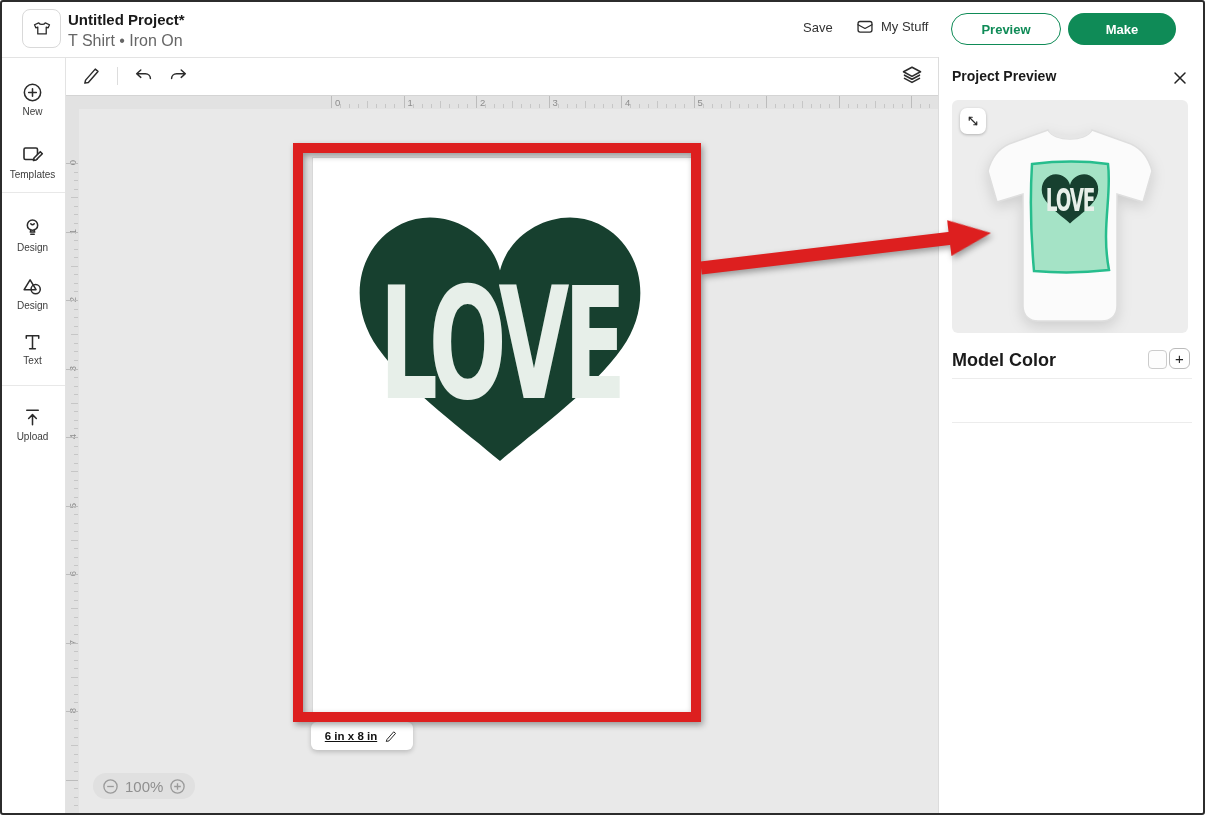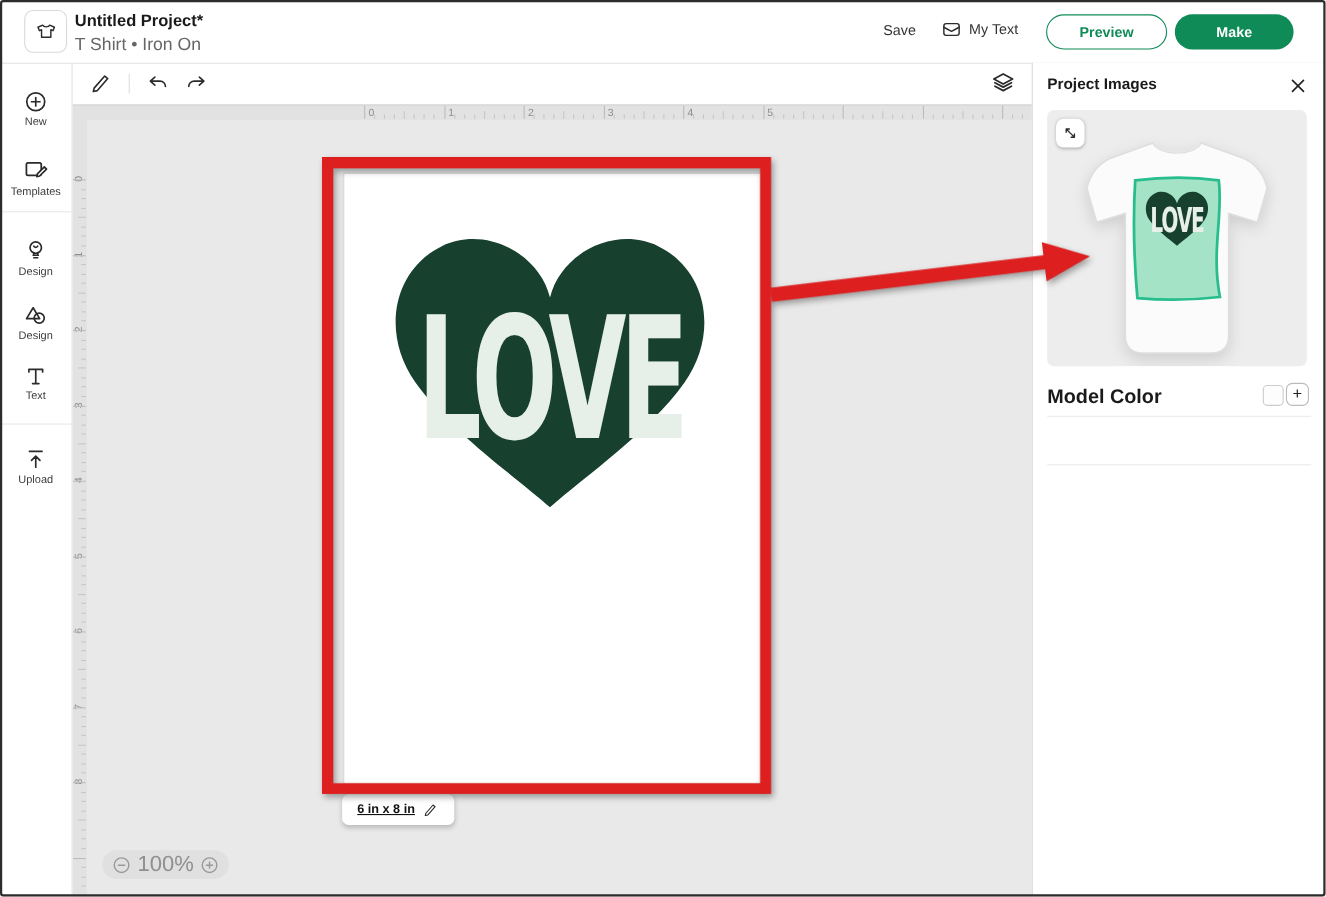--- a/index.html
+++ b/index.html
@@ -98,7 +98,7 @@
         <rect class="icon-stroke" x="3.5" y="5.5" width="17" height="13" rx="2.5"></rect>
         <path class="icon-stroke" d="M3.5 9.5 L12 14 L20.5 9.5"></path>
       </svg>
-      <span>My Text</span>
+      <span>My Stuff</span>
     </div>
     <div class="pill preview-pill">Preview</div>
     <div class="pill make-pill">Make</div>

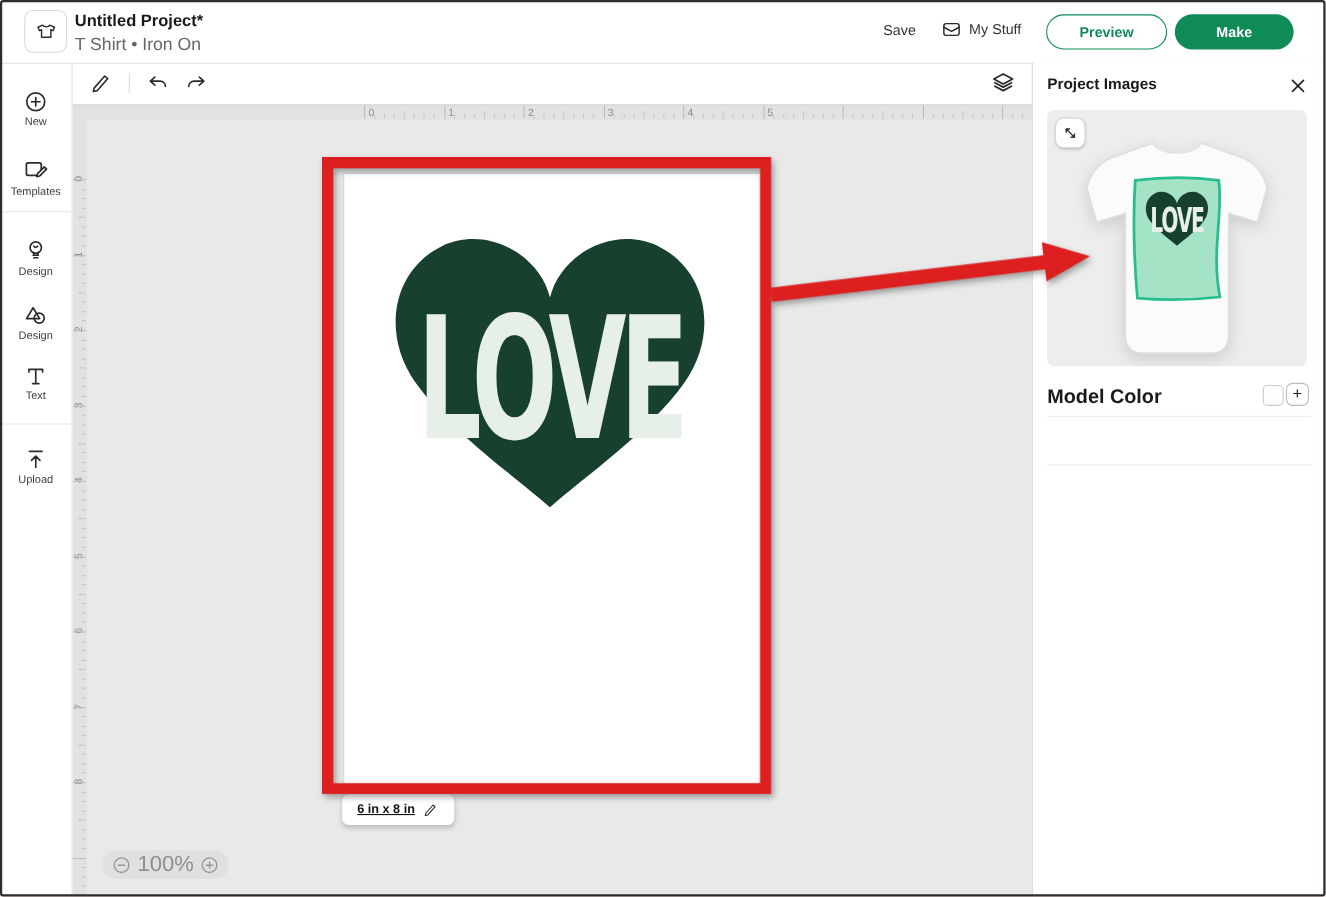--- a/index.html
+++ b/index.html
@@ -371,7 +371,7 @@
   </div>
 
   <div class="panel">
-    <div class="panel-title">Project Images</div>
+    <div class="panel-title">Project Preview</div>
     <div class="panel-close">
       <svg width="14" height="14" viewBox="0 0 14 14">
         <path d="M2 2 L12 12 M12 2 L2 12" stroke="#222" stroke-width="1.5" stroke-linecap="round"></path>

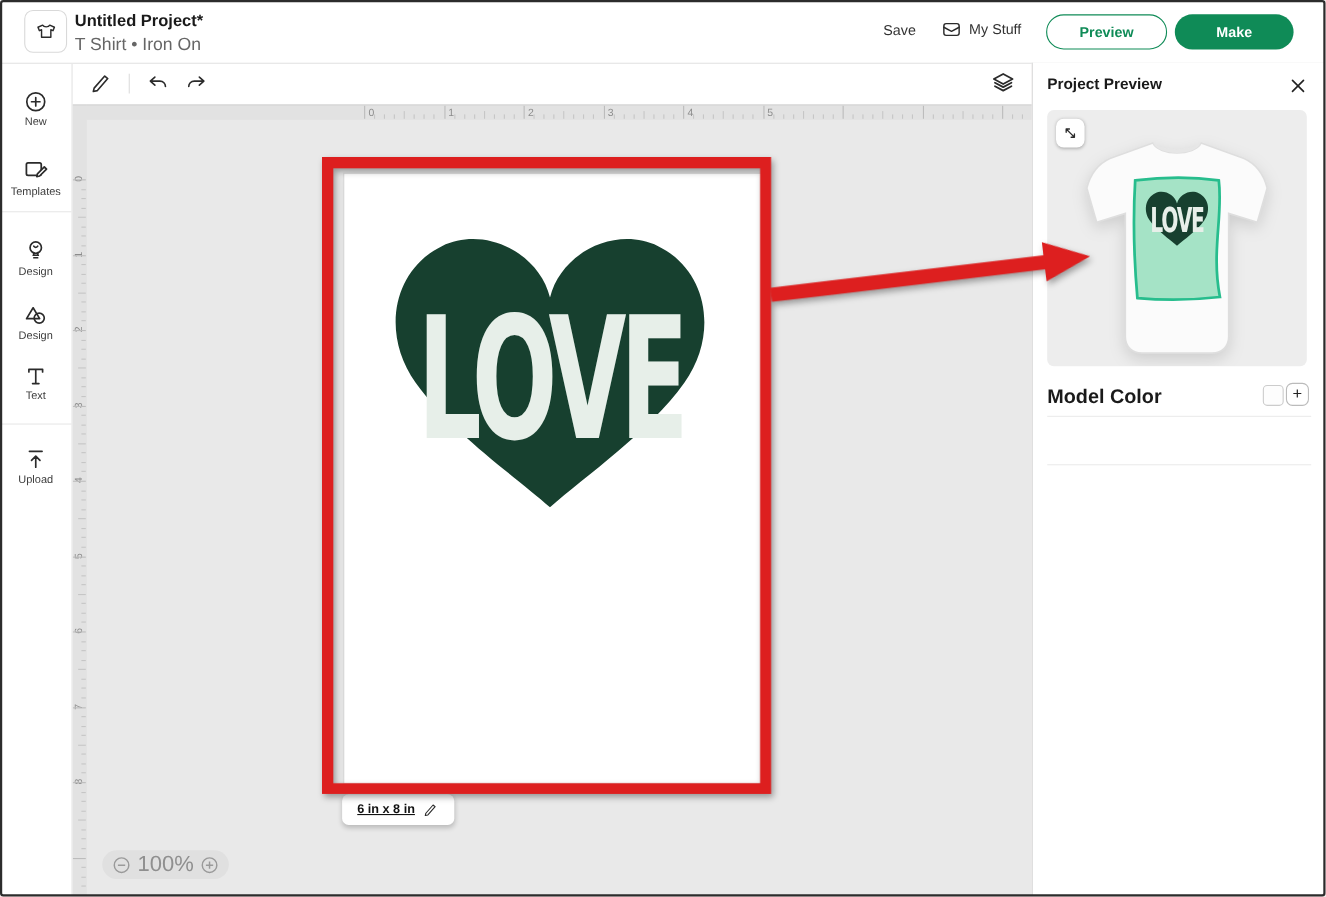--- a/index.html
+++ b/index.html
@@ -47,7 +47,7 @@
   .artboard{position:absolute;left:234px;top:49px;width:380px;height:554px;background:#fff;box-shadow:0 0 0 1px #d8d8d8, 2px 3px 8px rgba(0,0,0,.15);}
   .heart-on-canvas{position:absolute;left:28px;top:38px;cursor:pointer;}
   .size-chip{position:absolute;left:232px;top:613px;width:102px;height:28px;background:#fff;border-radius:6px;box-shadow:0 2px 5px rgba(0,0,0,.2);display:flex;align-items:center;justify-content:center;gap:7px;font-size:11.5px;font-weight:bold;color:#111;cursor:pointer;text-decoration:underline;}
-  .zoom-pill{position:absolute;left:14px;top:664px;height:26px;padding:0 9px;background:#e0e0e0;border-radius:14px;display:flex;align-items:center;gap:6px;color:#8f8f8f;font-size:20px;}
+  .zoom-pill{position:absolute;left:14px;top:664px;height:26px;padding:0 9px;background:#e0e0e0;border-radius:14px;display:flex;align-items:center;gap:6px;color:#8f8f8f;font-size:15px;}
   .zoom-pill .zbtn{cursor:pointer;display:flex;}
 
   

